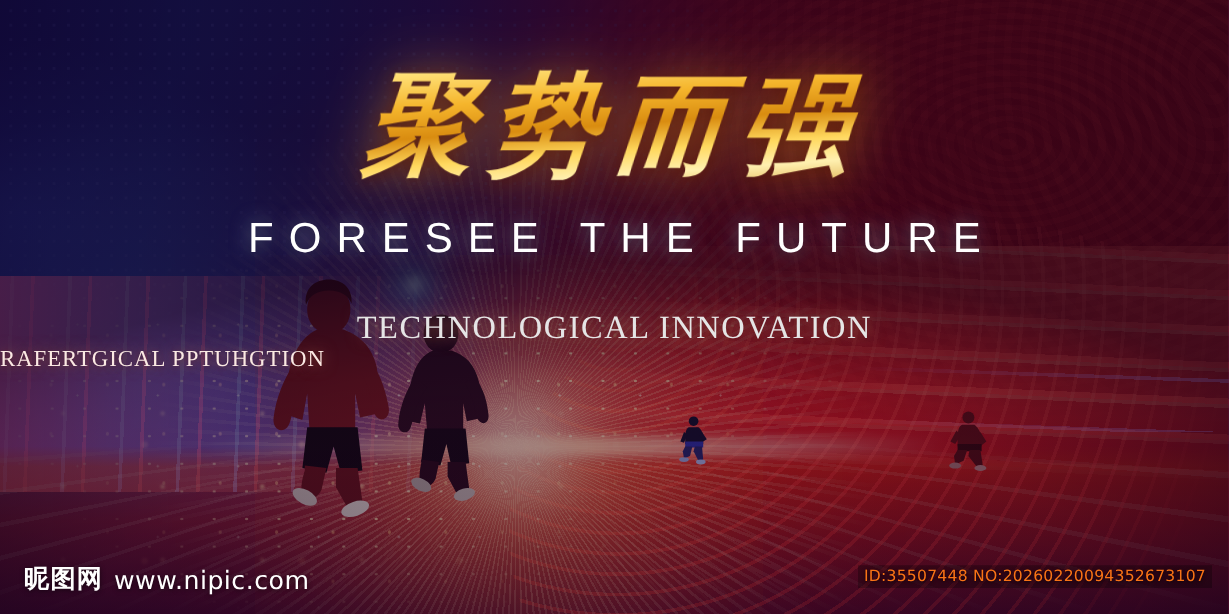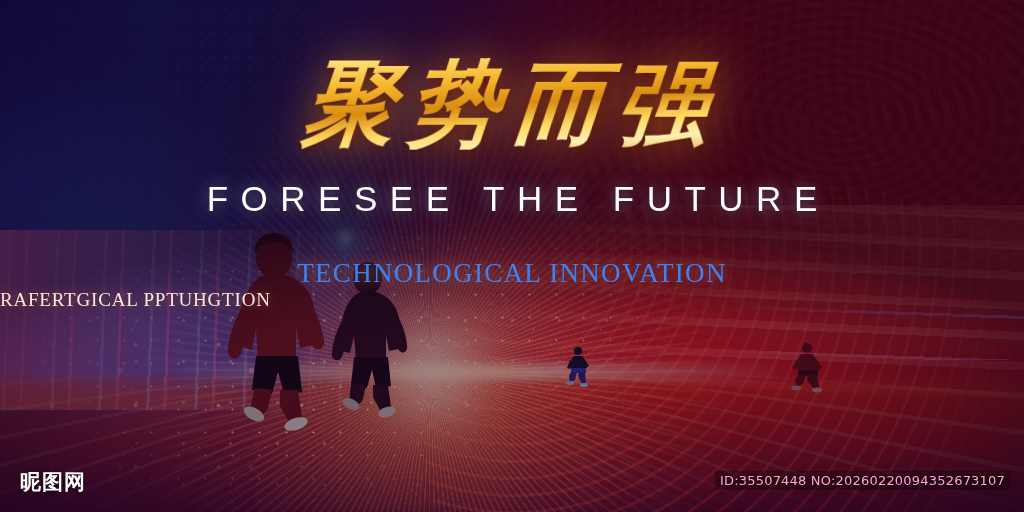--- a/index.html
+++ b/index.html
@@ -310,7 +310,7 @@
     top: 258px;
     text-align: center;
     font-family: "Liberation Serif", serif;
-    color: #3b82f6;
+    color: #e5e5e5;
     font-size: 27px;
     font-weight: 400;
     letter-spacing: 1.3px;

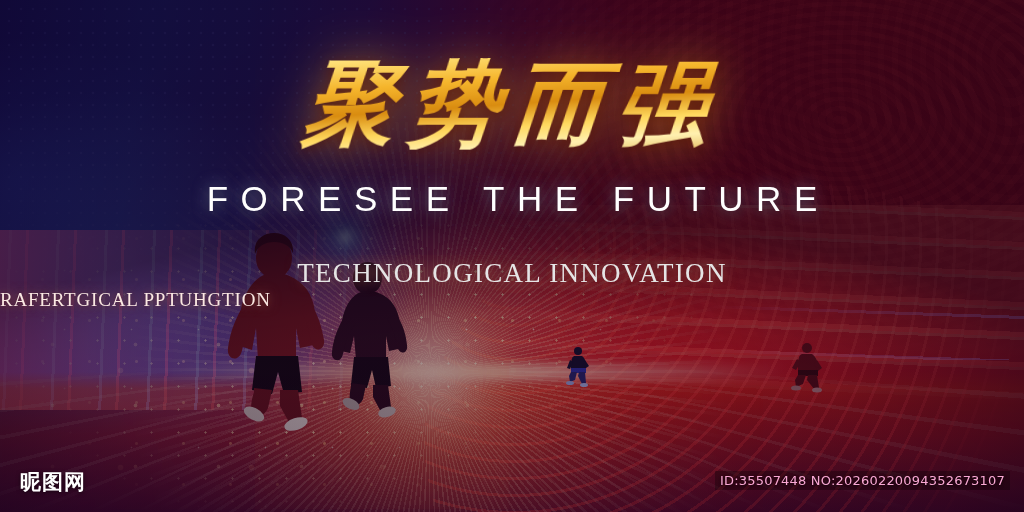--- a/index.html
+++ b/index.html
@@ -481,6 +481,7 @@
 
   <div class="watermark">
     <span class="wm-cn">昵图网</span>
+    <span class="wm-url">www.nipic.com</span>
   </div>
   <div class="idcode">ID:35507448 NO:20260220094352673107</div>
 

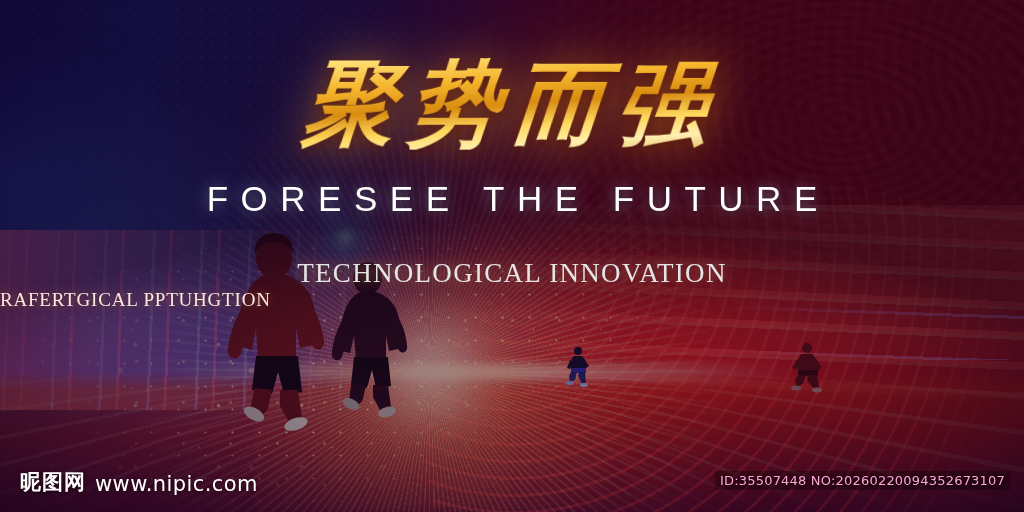--- a/index.html
+++ b/index.html
@@ -357,7 +357,7 @@
     position: absolute;
     right: 14px;
     bottom: 22px;
-    color: #f9a8d4;
+    color: #f97316;
     font-family: "DejaVu Sans", sans-serif;
     font-size: 13px;
     letter-spacing: 0.2px;

